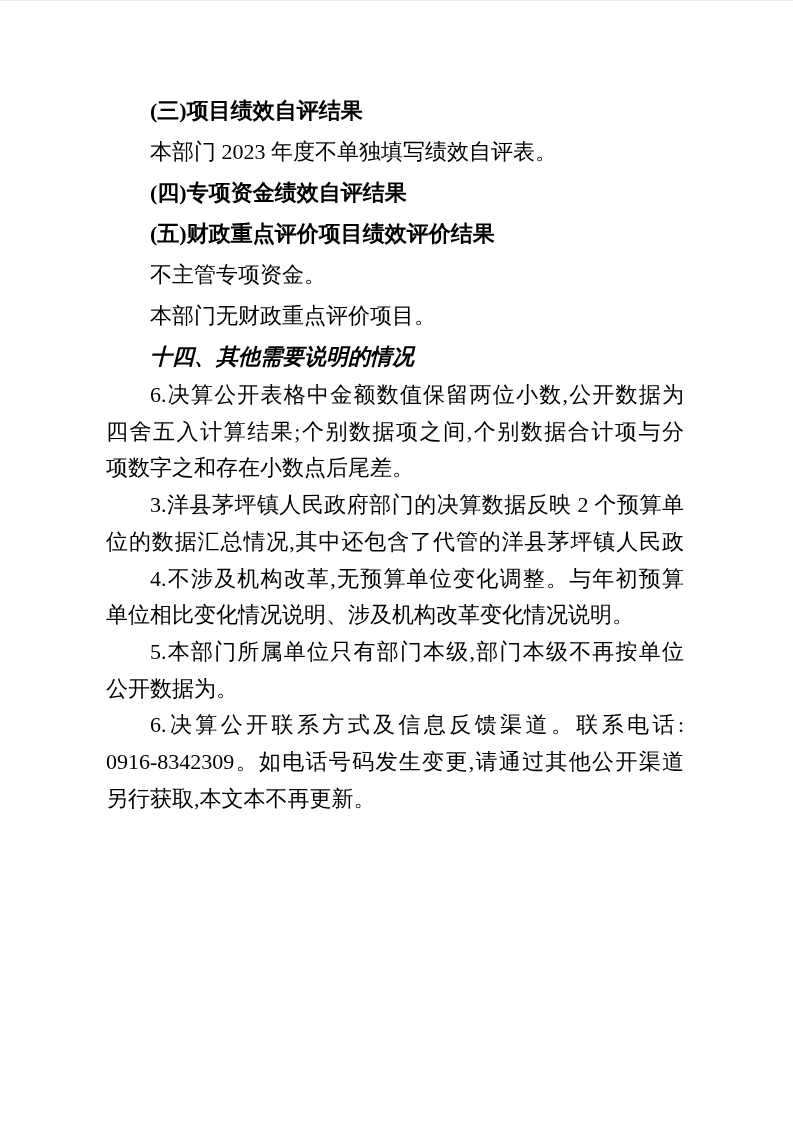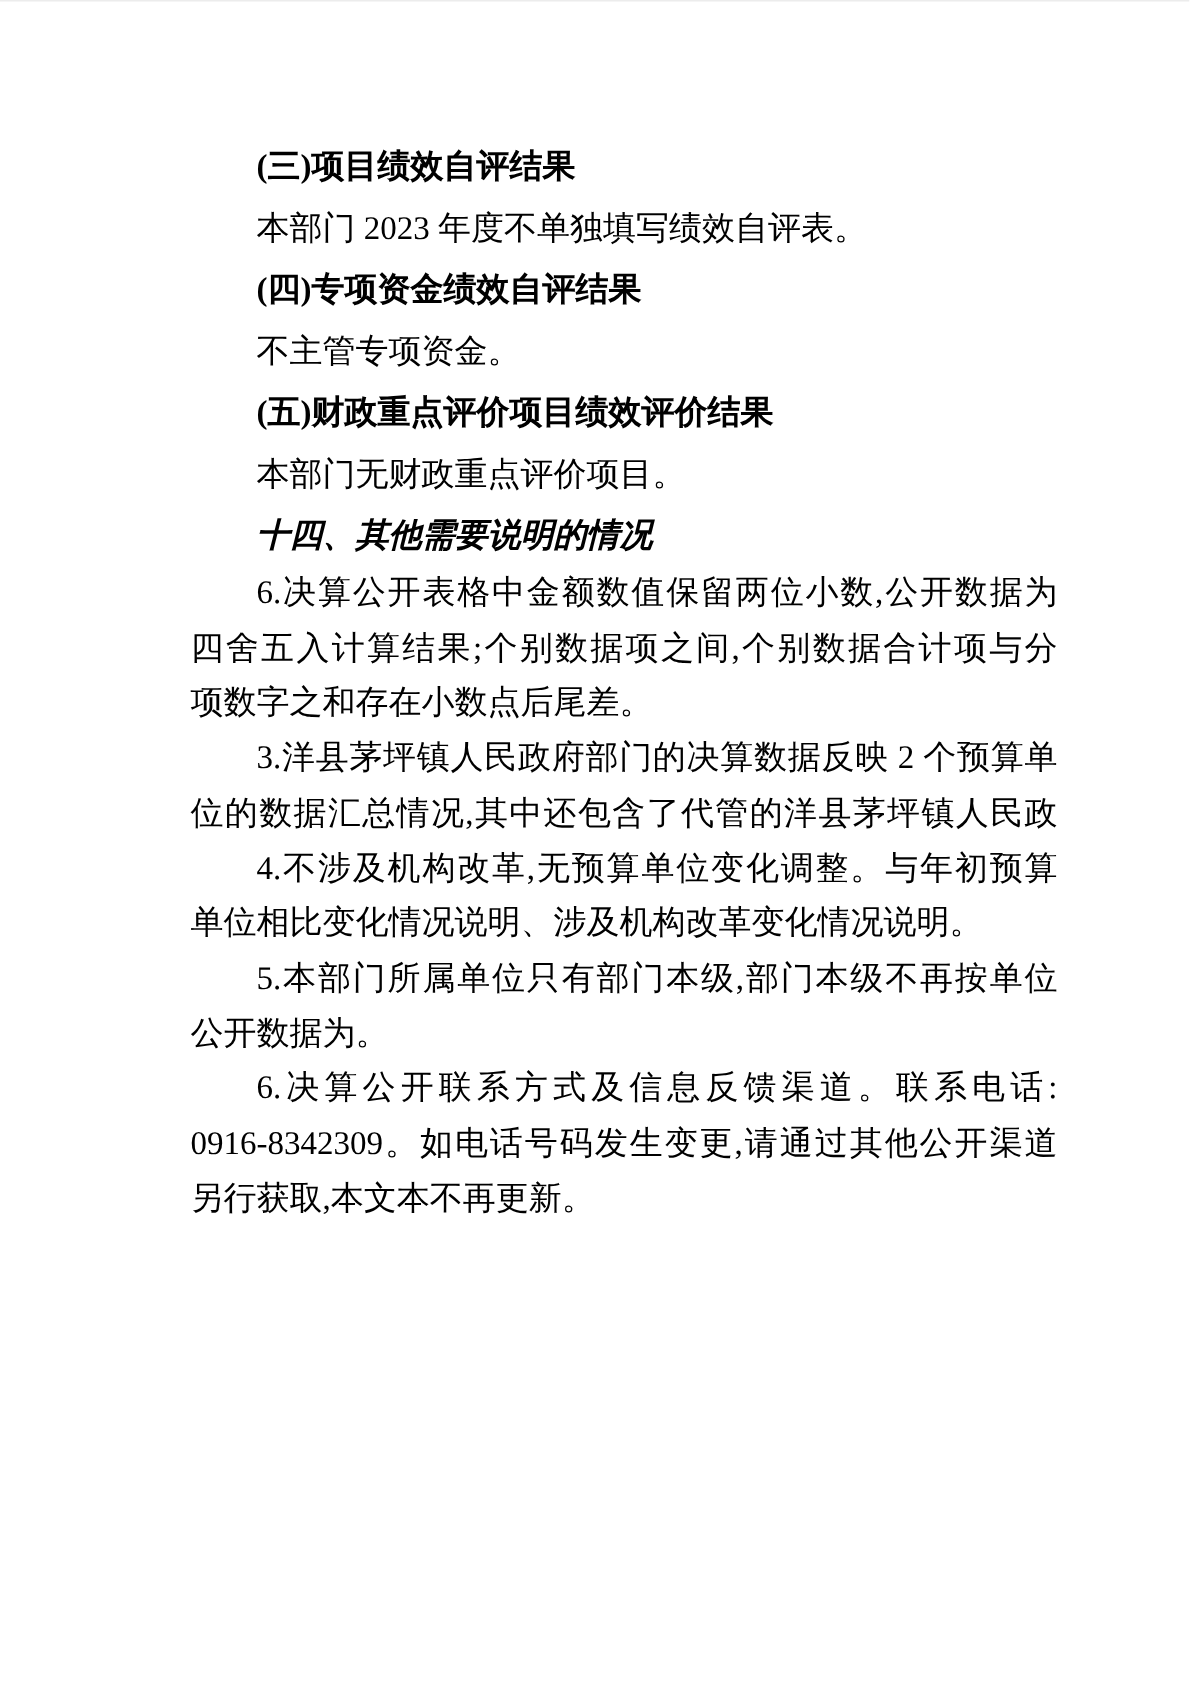--- a/index.html
+++ b/index.html
@@ -19,7 +19,7 @@
   }
   .content {
     position: absolute;
-    left: 127px;
+    left: 106px;
     top: 89px;
     width: 578px;
   }

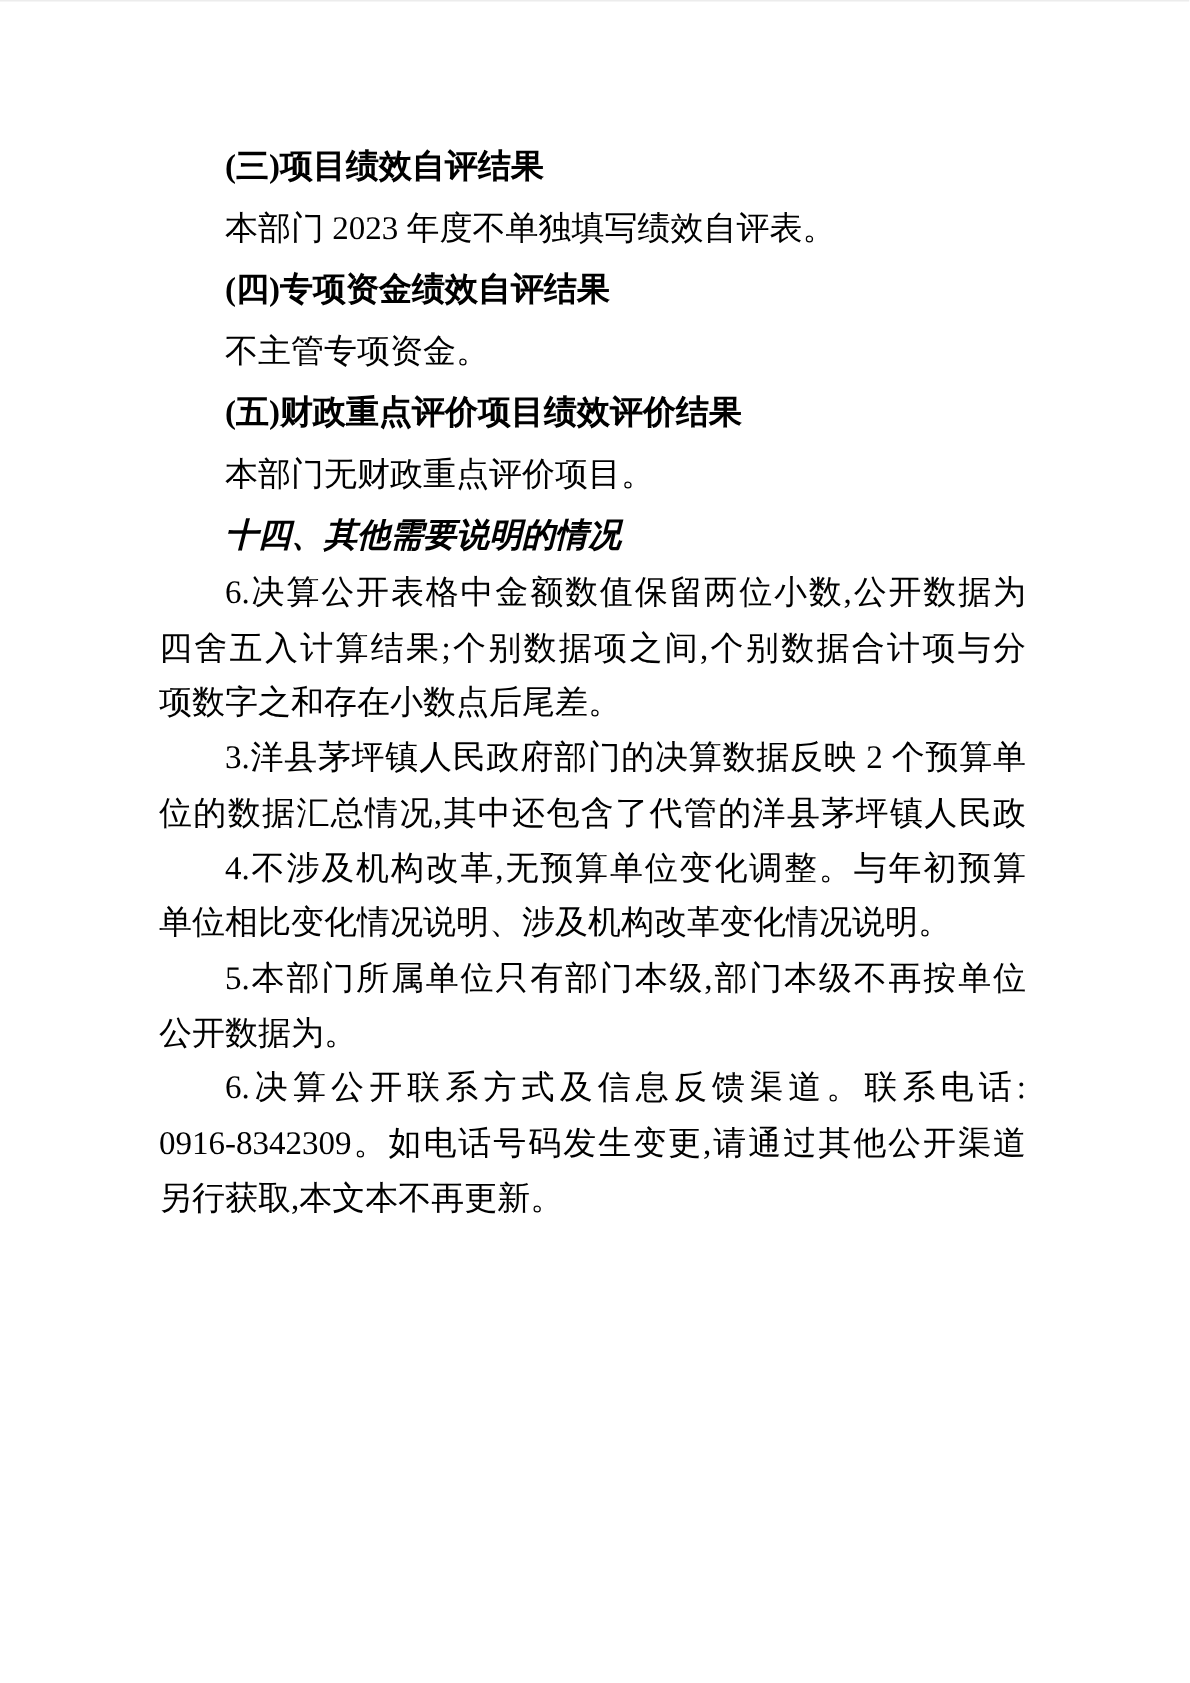--- a/index.html
+++ b/index.html
@@ -67,11 +67,11 @@
       <div class="para kai-heading sec-a">
         <div class="line first">(四)专项资金绩效自评结果</div>
       </div>
+      <div class="para kai-heading sec-a">
+        <div class="line first">(五)财政重点评价项目绩效评价结果</div>
+      </div>
       <div class="para body-text sec-a">
         <div class="line first">不主管专项资金。</div>
-      </div>
-      <div class="para kai-heading sec-a">
-        <div class="line first">(五)财政重点评价项目绩效评价结果</div>
       </div>
       <div class="para body-text sec-a">
         <div class="line first">本部门无财政重点评价项目。</div>

